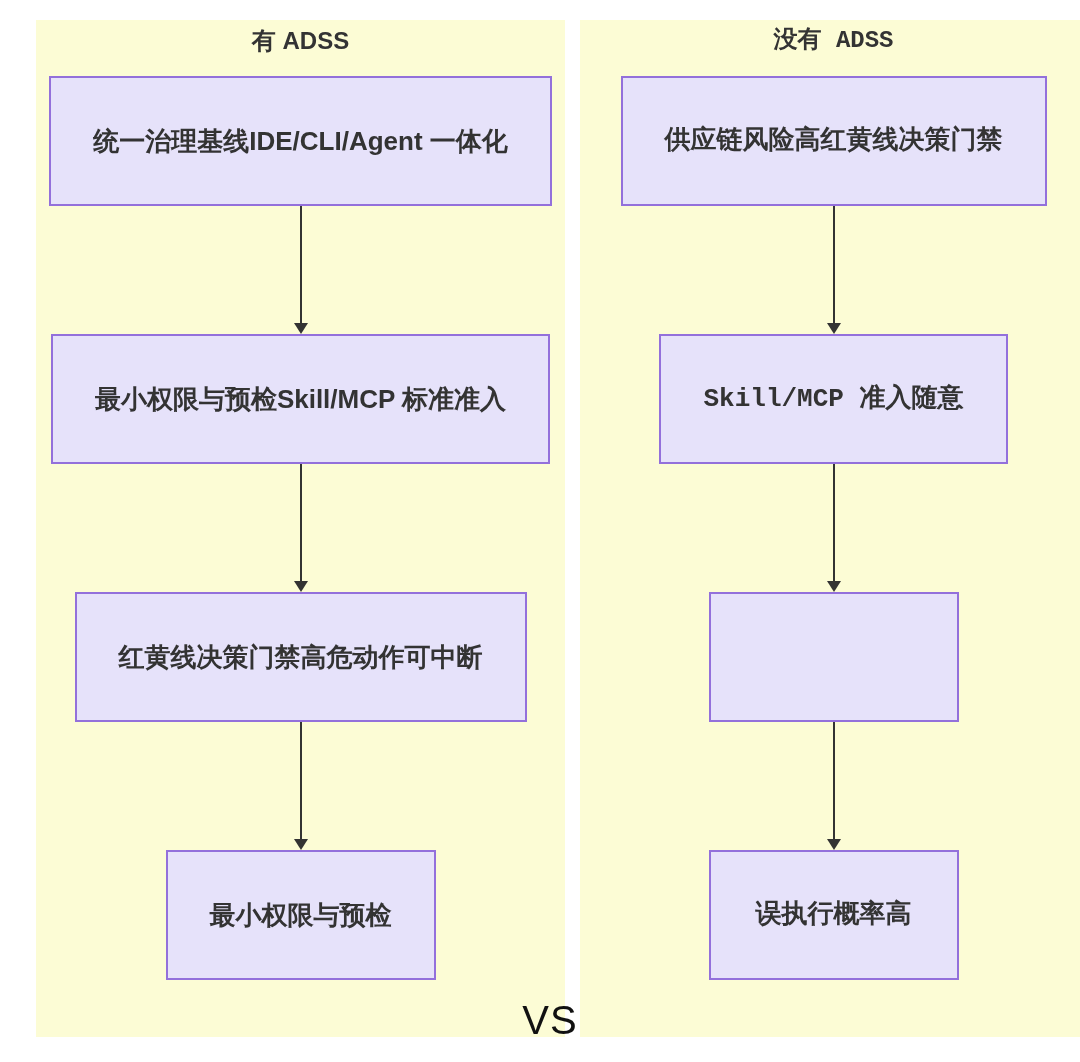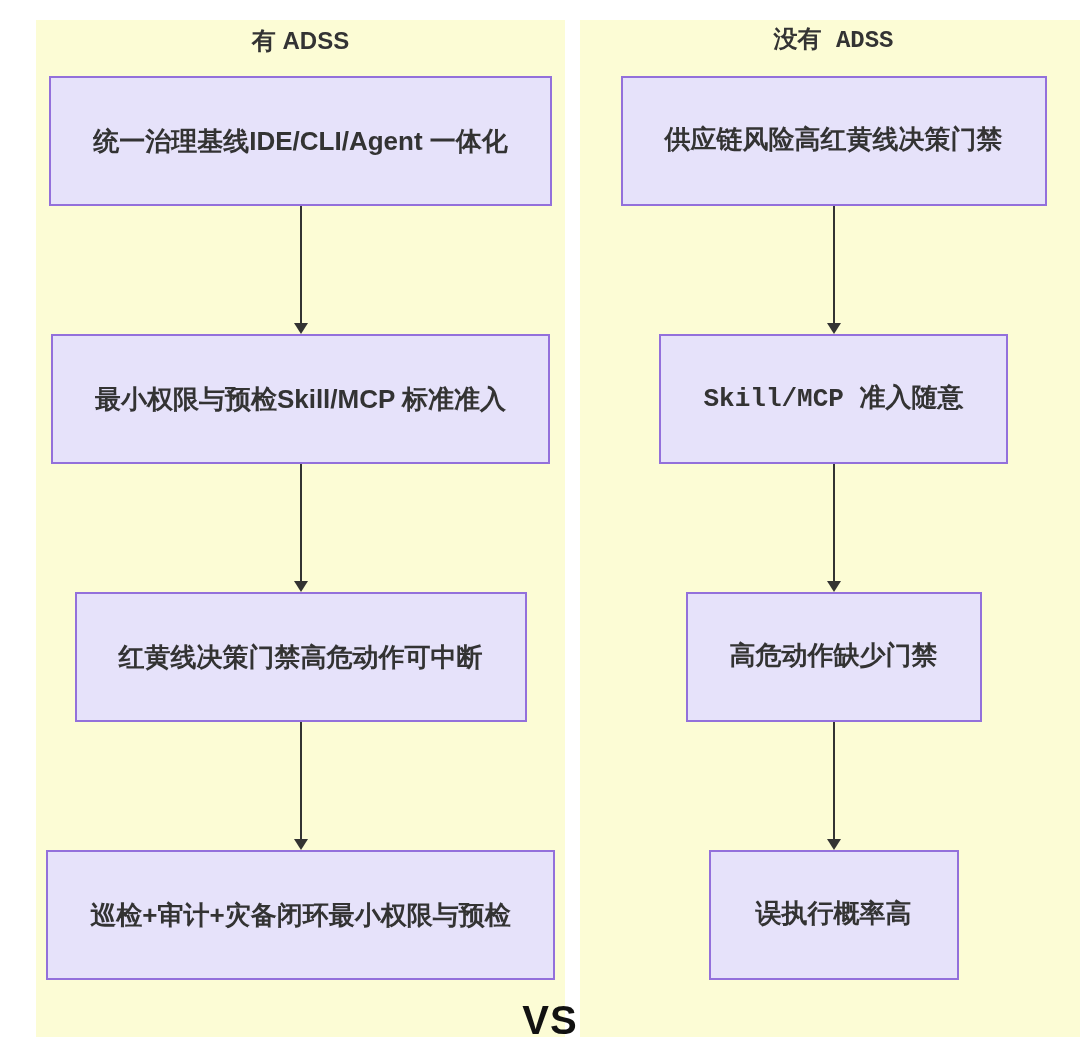--- a/index.html
+++ b/index.html
@@ -163,7 +163,6 @@
       </div>
 
       <div class="node">
-        <span class="node-line">高危动作缺少门禁</span>
       </div>
 
       <div class="arrow">

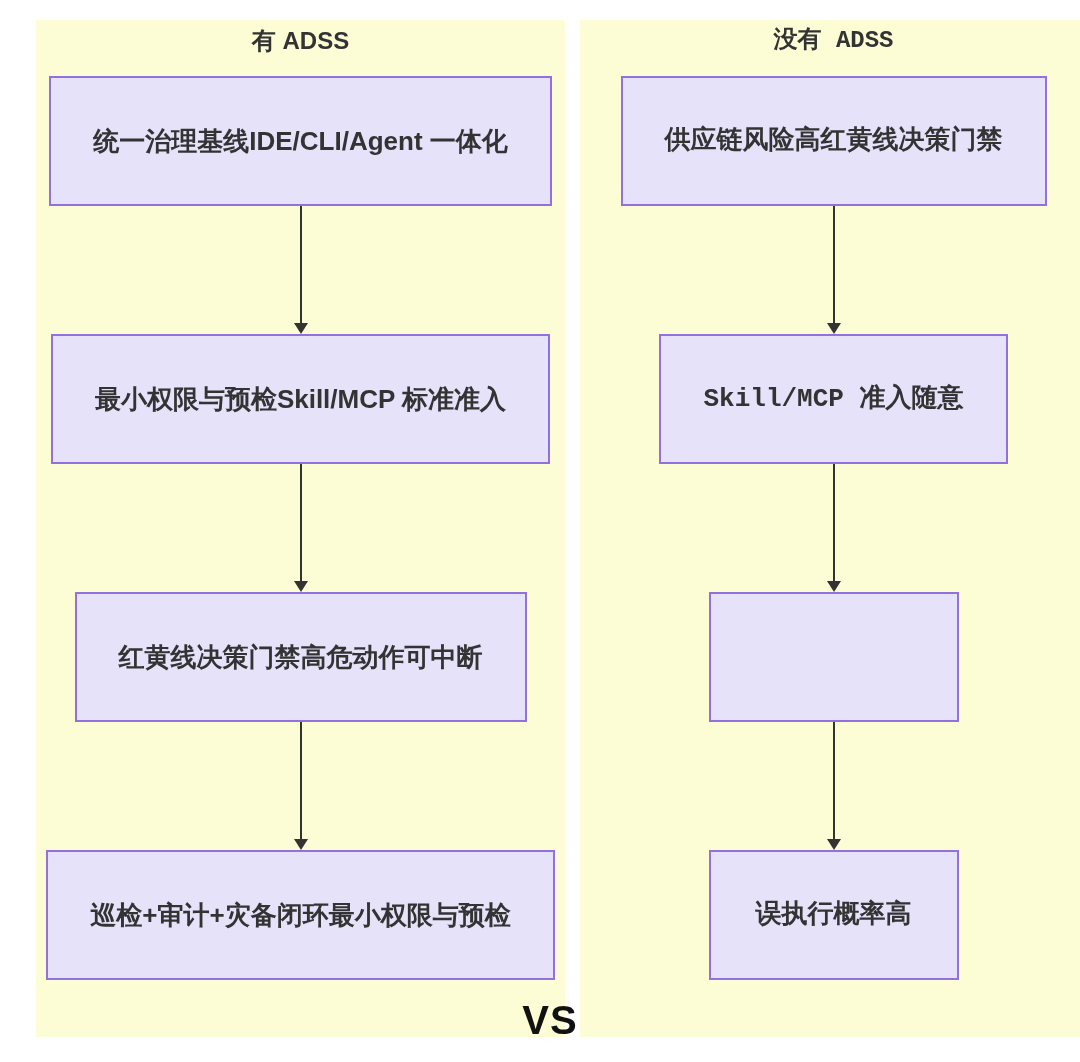--- a/index.html
+++ b/index.html
@@ -132,7 +132,6 @@
       </div>
 
       <div class="node">
-        <span class="node-line">巡检+审计+灾备闭环</span>
         <span class="node-line">最小权限与预检</span>
       </div>
 

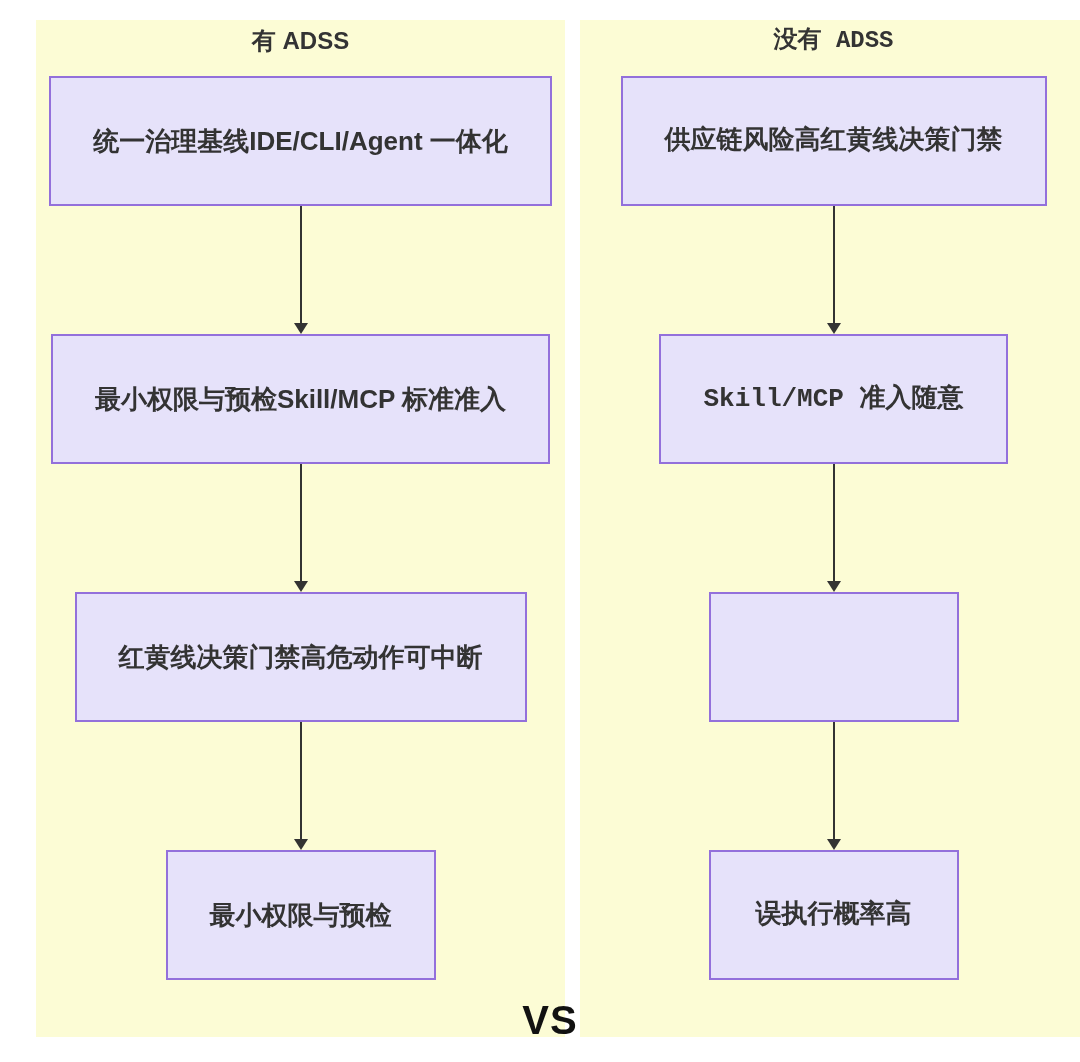--- a/index.html
+++ b/index.html
@@ -88,7 +88,7 @@
     font-size: 40px;
     line-height: 40px;
     color: var(--vs-color);
-    font-weight: bold;
+    font-weight: normal;
     letter-spacing: 1px;
   }
 </style>

